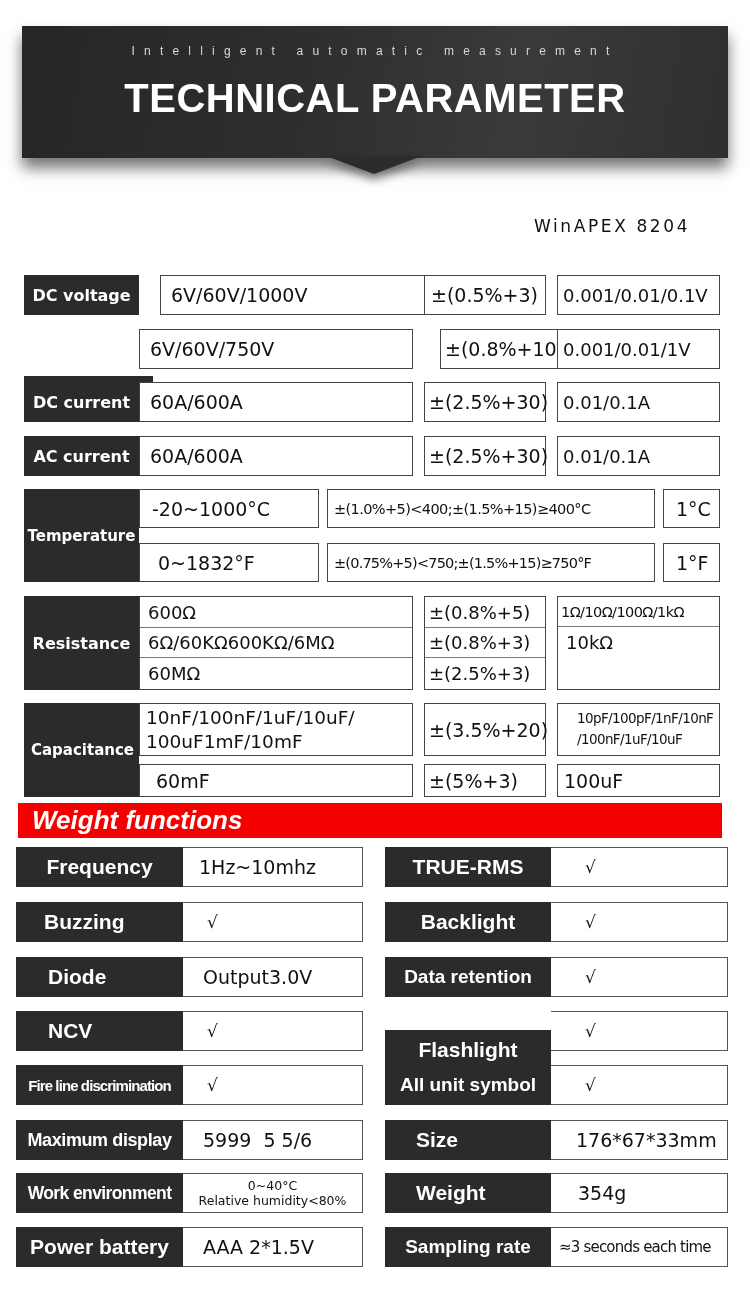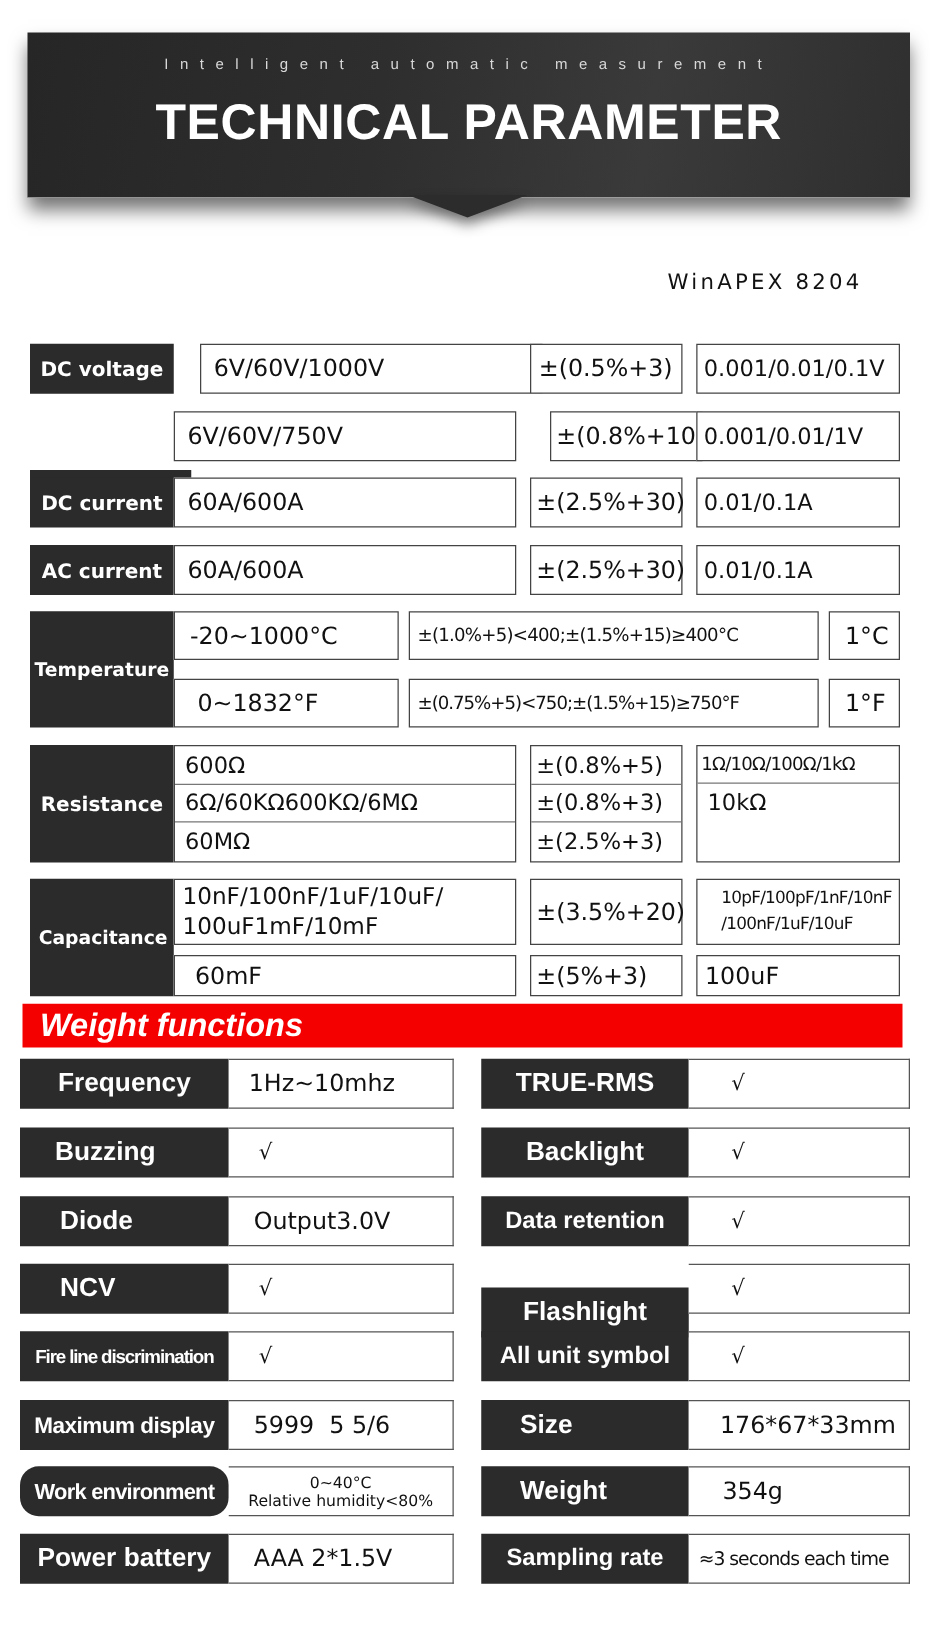--- a/index.html
+++ b/index.html
@@ -176,7 +176,7 @@
     <div class="sval" style="left:183px;top:1120px;width:180px;height:40px;white-space:pre;padding-left:20px;">5999  5 5/6</div>
   </div>
   <div>
-    <div class="slbl" style="left:16px;top:1173px;width:167px;height:40px;font-size:17.5px;letter-spacing:-0.6px;border-radius:15px;">Work environment</div>
+    <div class="slbl" style="left:16px;top:1173px;width:167px;height:40px;font-size:17.5px;letter-spacing:-0.6px;">Work environment</div>
     <div class="sval" style="left:183px;top:1173px;width:180px;height:40px;padding-left:0;flex-direction:column;justify-content:center;font-size:12.5px;line-height:15px;">
       <div>0~40°C</div>
       <div>Relative humidity&lt;80%</div>

